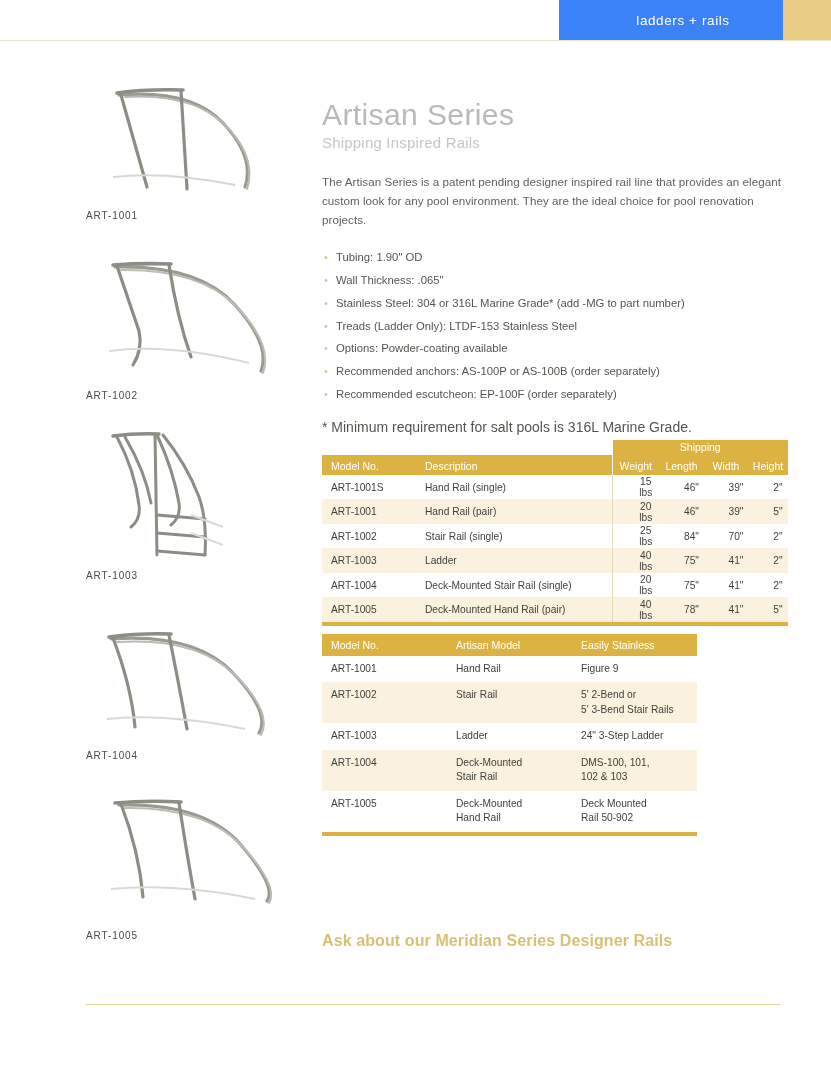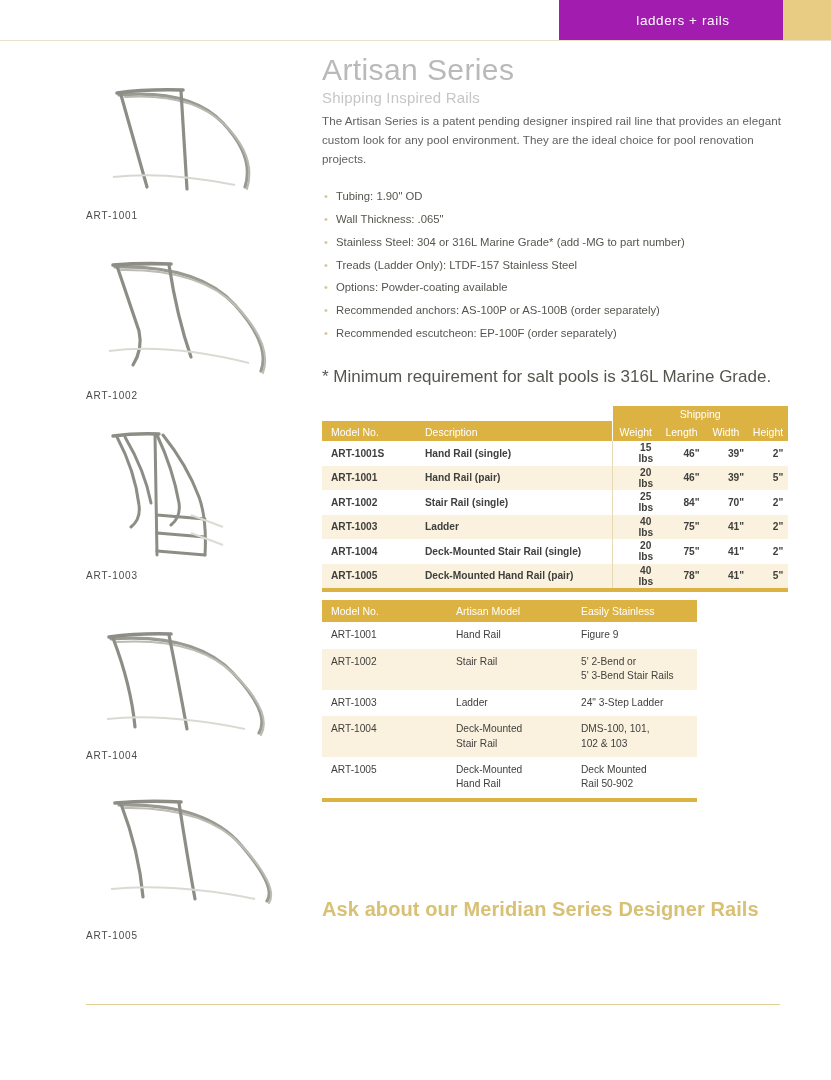--- a/index.html
+++ b/index.html
@@ -19,7 +19,7 @@
   }
   .tab {
     position:absolute; top:0; left:559px; width:224px; height:40px;
-    background:#a21caf;
+    background:#3b82f6;
     display:flex; align-items:center; justify-content:center;padding-left:24px;
   }
   .tab-label {

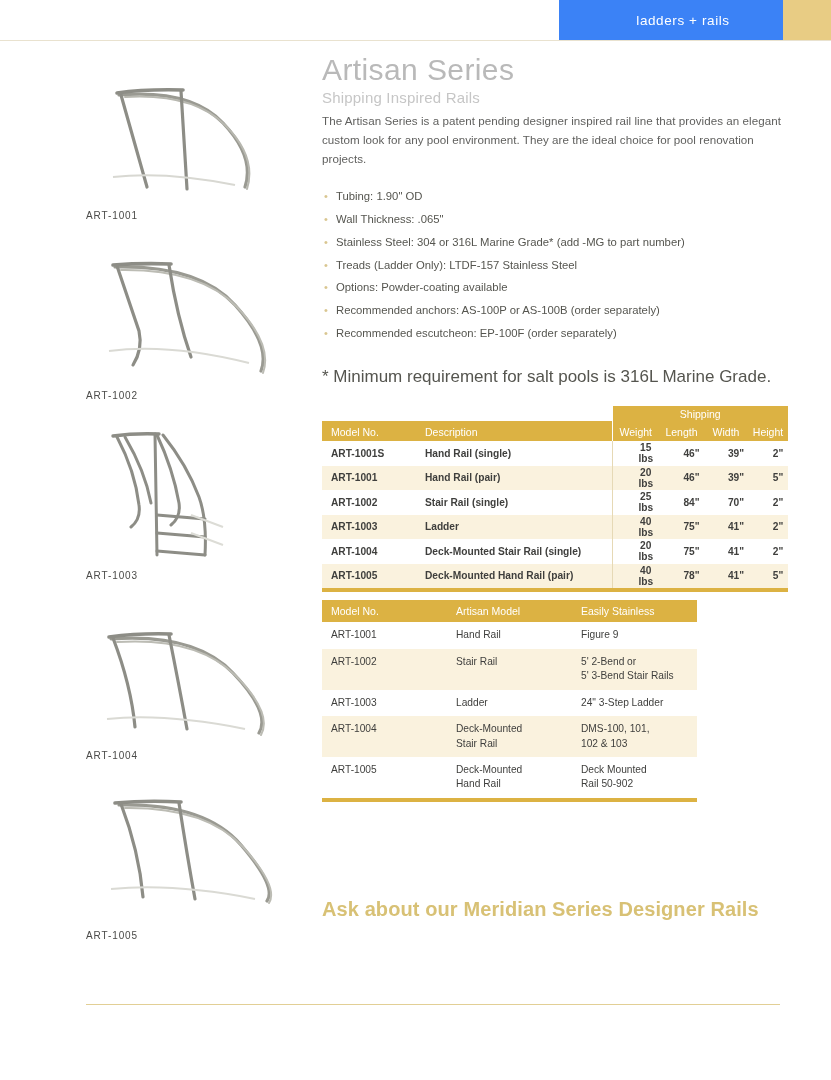--- a/index.html
+++ b/index.html
@@ -44,7 +44,7 @@
 
   .title {
     font-size:30px; font-weight:300; color:#b9b9b9;
-    letter-spacing:.4px; line-height:1.18;
+    letter-spacing:.4px; line-height:1.18;margin-top:45px;
   }
   .subtitle {
     margin-top:2px; font-size:15px; font-weight:300;

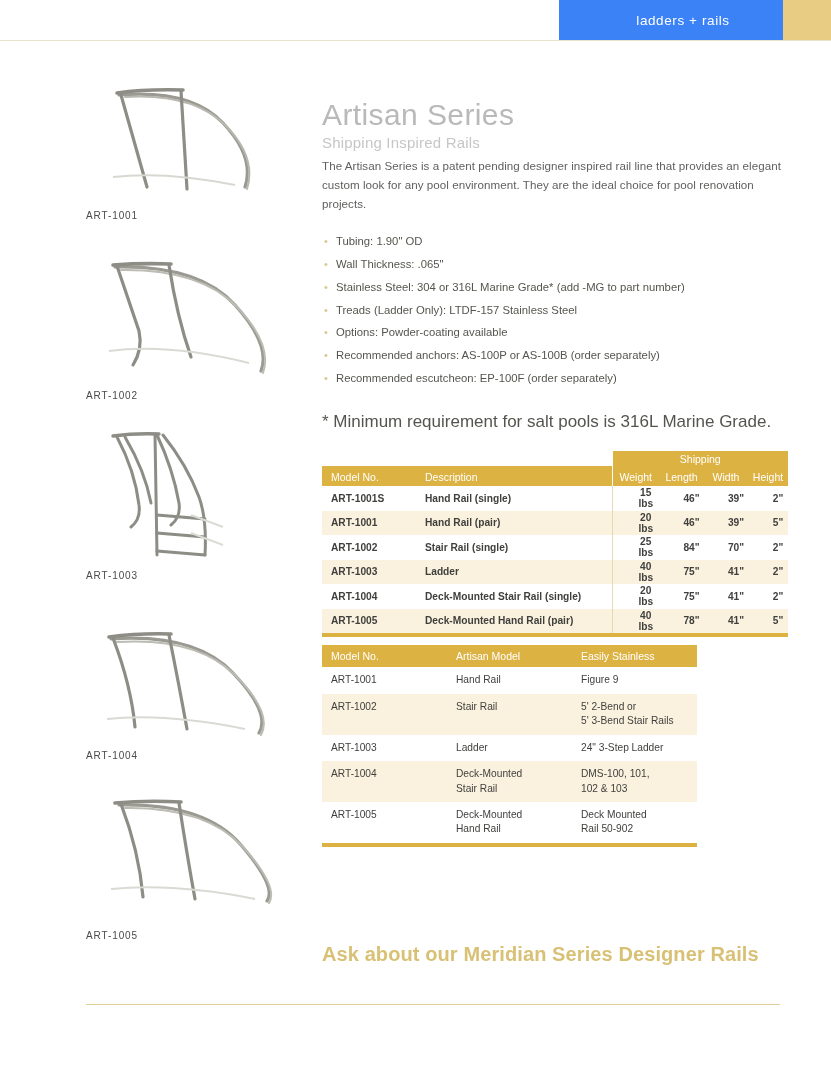--- a/index.html
+++ b/index.html
@@ -52,7 +52,7 @@
   }
 
   .intro {
-    margin-top:6px; font-size:11.6px; line-height:1.62;
+    margin-top:22px; font-size:11.6px; line-height:1.62;
     color:#5f5f5d; letter-spacing:.05px;
   }
 

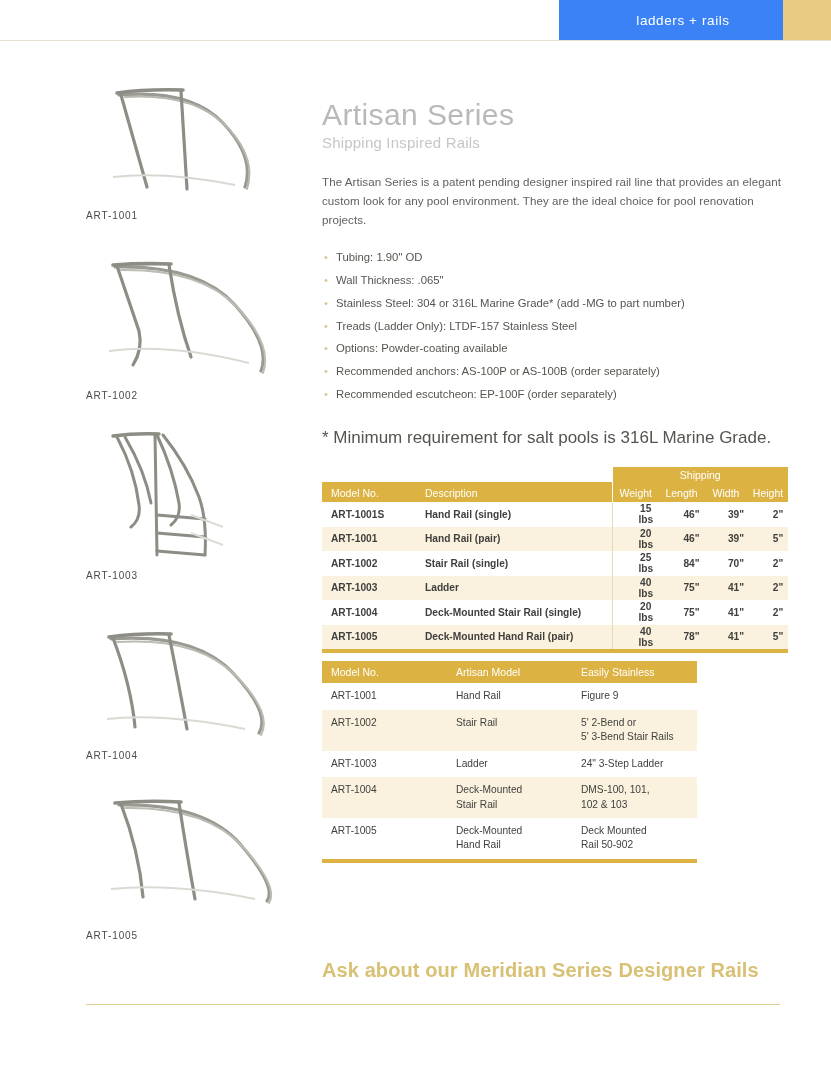--- a/index.html
+++ b/index.html
@@ -250,7 +250,7 @@
       </div>
       <div class="spec">
         <span class="dot">•</span>
-        <span>Treads (Ladder Only): LTDF-157 Stainless Steel</span>
+        <span>Treads (Ladder Only): LTDF-153 Stainless Steel</span>
       </div>
       <div class="spec">
         <span class="dot">•</span>

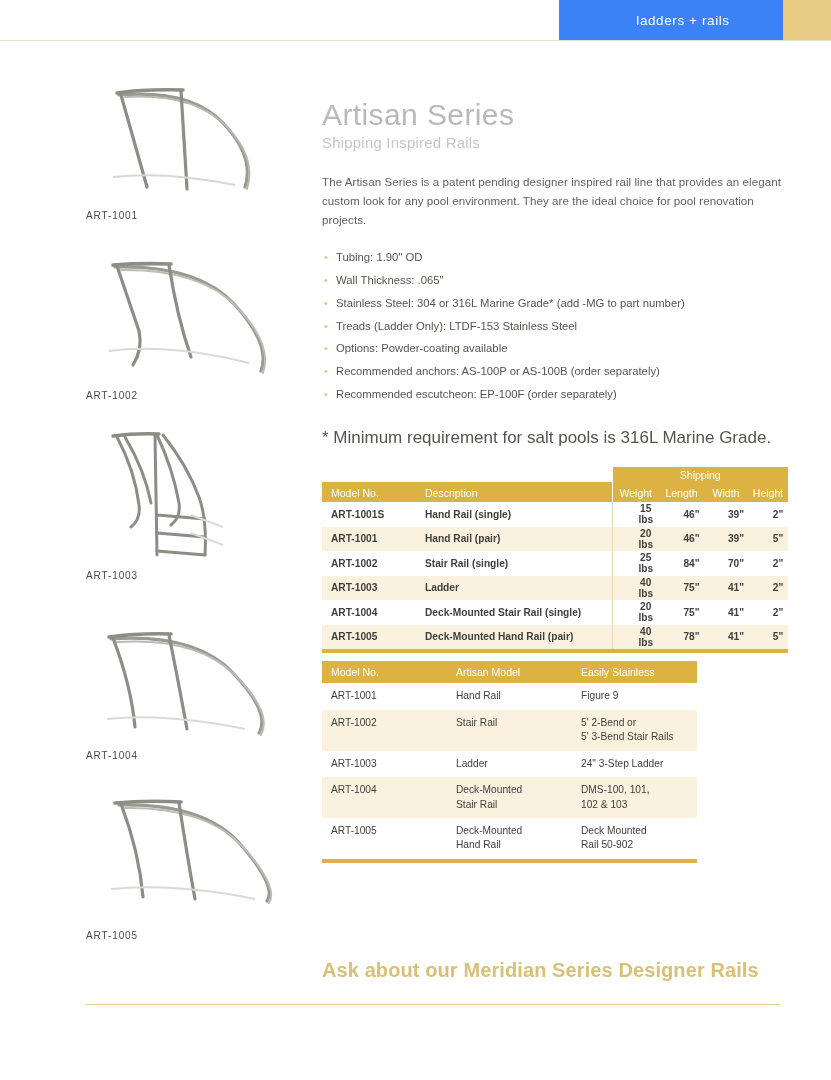--- a/index.html
+++ b/index.html
@@ -65,7 +65,7 @@
     position:absolute; left:2px; top:0; color:#d9c690; font-size:11px;
   }
   .footnote {
-    margin-top:18px; font-size:17px; color:#55554f; line-height:1.7;
+    margin-top:10px; font-size:14px; color:#55554f; line-height:1.7;
   }
 
   

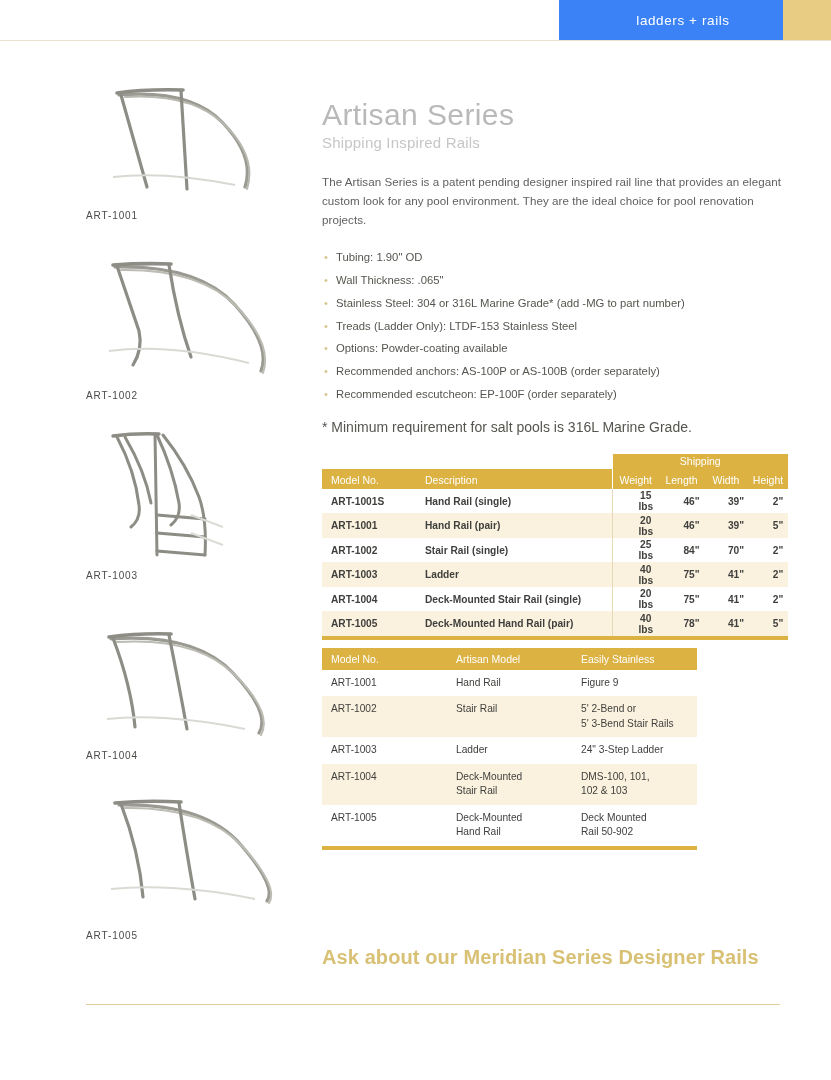--- a/index.html
+++ b/index.html
@@ -71,7 +71,7 @@
   
   table { border-collapse:collapse; width:100%; }
 
-  .tbl-spec { margin-top:14px; width:466px; table-layout:fixed; }
+  .tbl-spec { width:466px; table-layout:fixed; }
   .tbl-spec th, .tbl-spec td { font-weight:400; }
   .tbl-spec .grp-blank { background:#ffffff; border:0; }
   .tbl-spec .grp-ship {

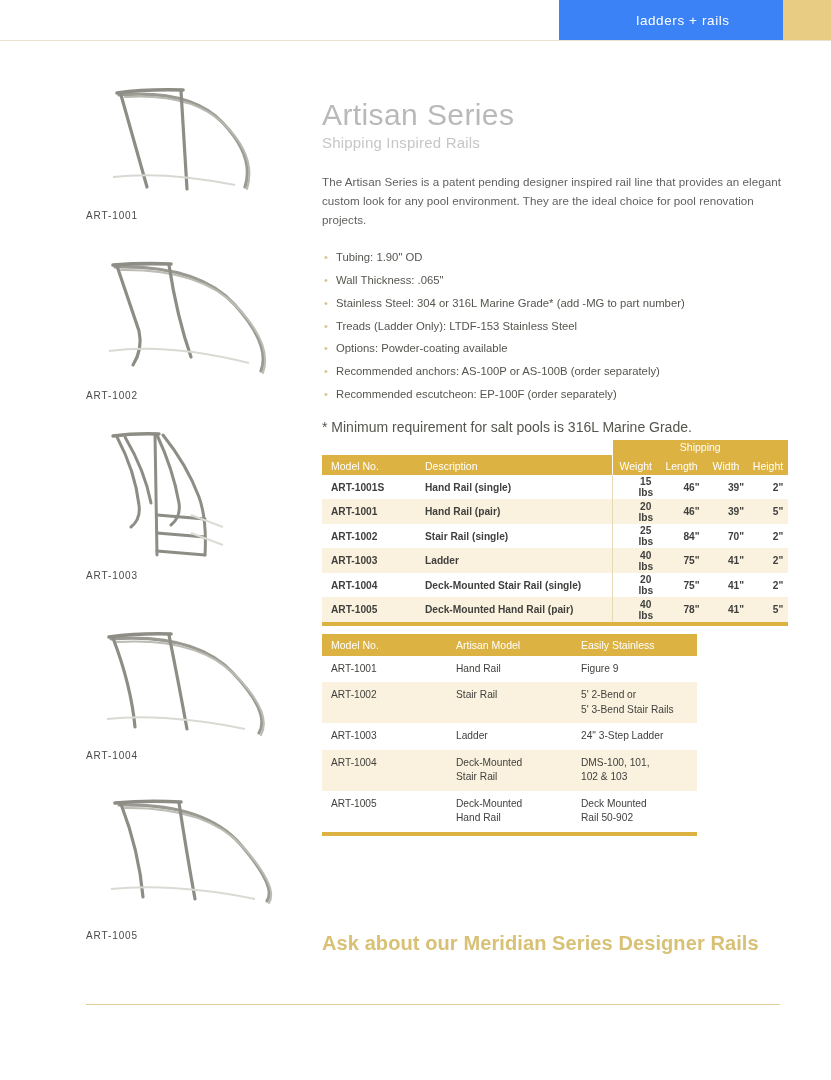--- a/index.html
+++ b/index.html
@@ -87,7 +87,7 @@
   .tbl-spec .hdr.c { }
   .tbl-spec .hdr.sep { border-left:1px solid #ffffff; }
   .tbl-spec td {
-    font-size:10.2px; color:#3f3f3d; height:24.5px; padding:0;font-weight:bold;
+    font-size:10.2px; color:#3f3f3d; height:24.5px; padding:0;
   }
   .tbl-spec td.l { text-align:left; padding-left:9px; }
   .tbl-spec td.c { text-align:center;padding-left:20px; }

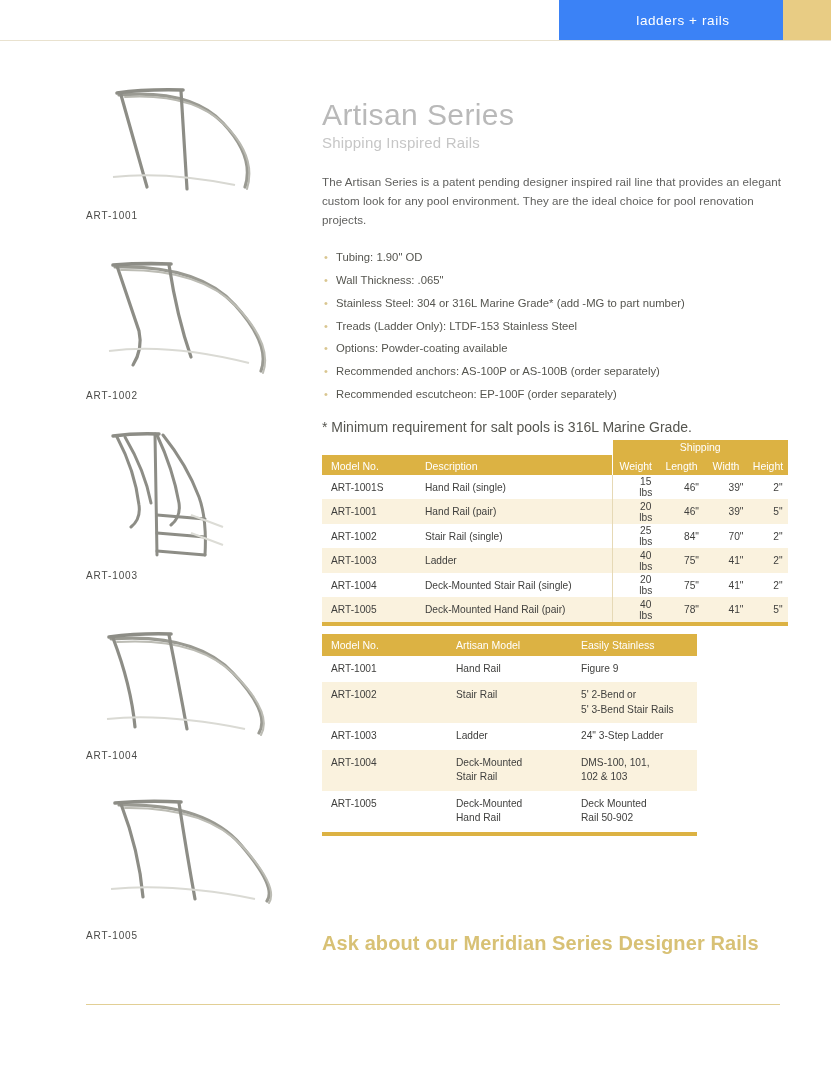--- a/index.html
+++ b/index.html
@@ -115,7 +115,7 @@
   .tbl-fit .botrule td { height:4px; background:#dcb243 !important; padding:0; }
 
   .cta {
-    margin-top:96px; font-size:20px; font-weight:700;
+    margin-top:96px; font-size:16px; font-weight:700;
     color:#d8c175; letter-spacing:.1px;
   }
 

